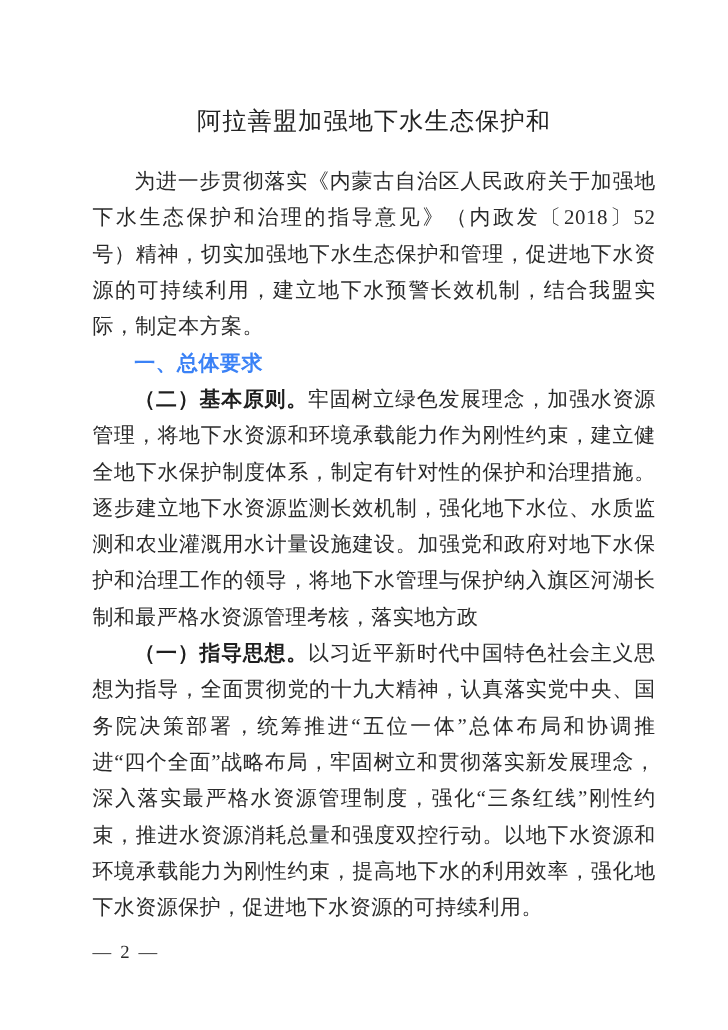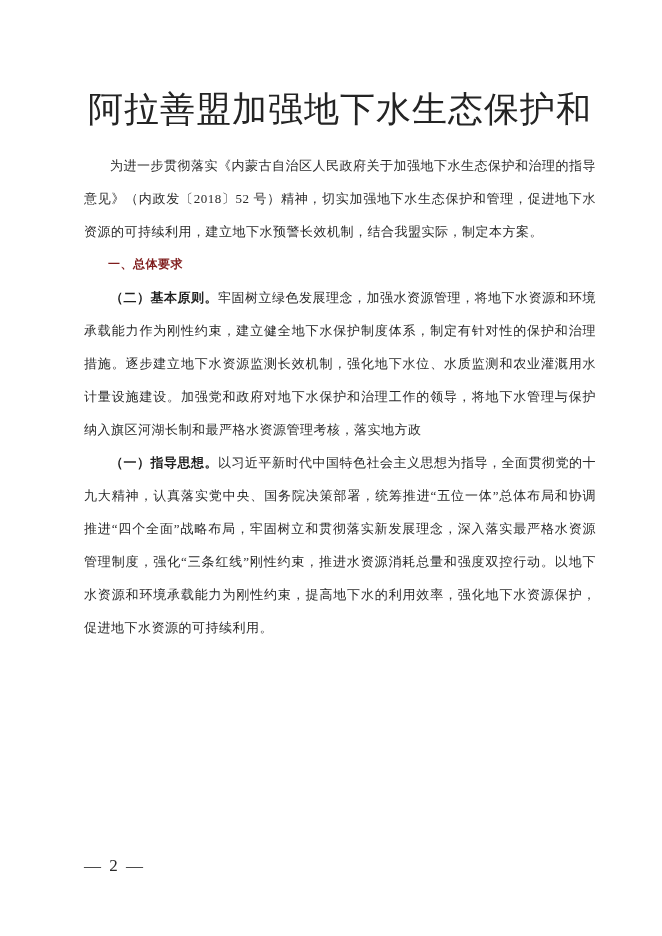--- a/index.html
+++ b/index.html
@@ -22,7 +22,7 @@
   }
   .doc-title {
     text-align: center;
-    font-size: 35px;
+    font-size: 22px;
     line-height: 44px;
     font-weight: normal;
     letter-spacing: 1px;

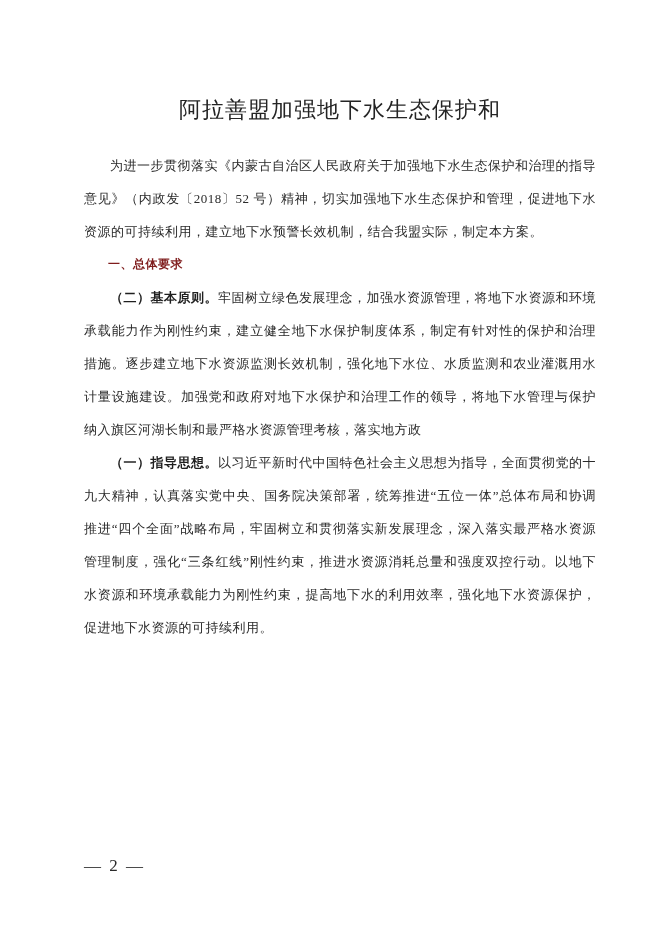--- a/index.html
+++ b/index.html
@@ -30,7 +30,7 @@
   }
   .doc-title .title-line { display: block; }
   .para {
-    font-size: 13px;
+    font-size: 19px;
     line-height: 33px;
     letter-spacing: 0.5px;
     text-align: justify;

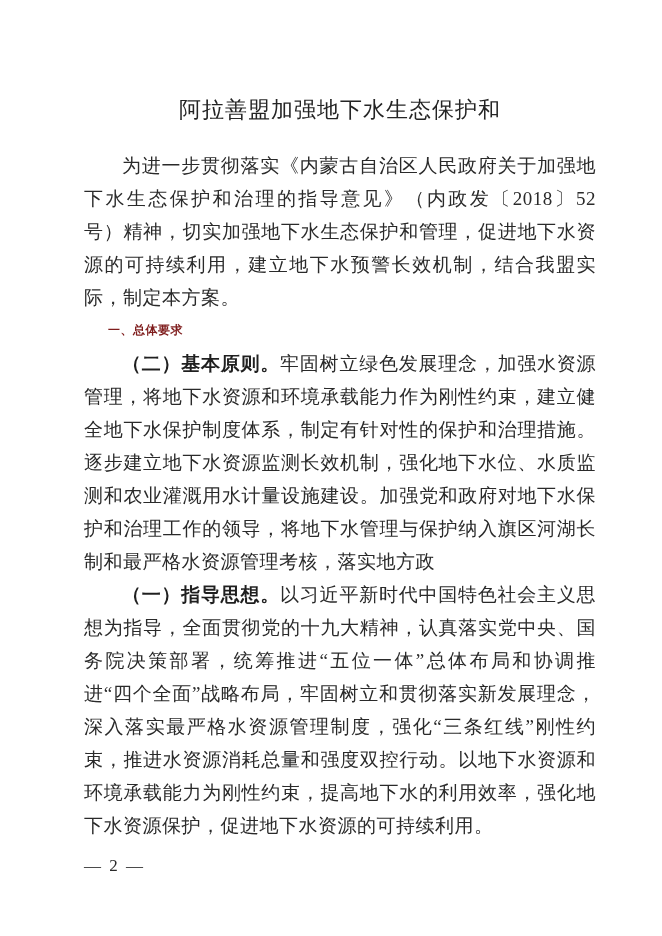--- a/index.html
+++ b/index.html
@@ -41,11 +41,11 @@
   .section-heading {
     font-family: "Liberation Sans", "DejaVu Sans", sans-serif;
     font-weight: bold;
-    font-size: 12px;
+    font-size: 19px;
     line-height: 33px;
     letter-spacing: 0.5px;
     text-indent: 2em;
-    color: #7f1d1d;
+    color: #3b82f6;
   }
   .sub-lead { font-weight: bold; color: #1f1f1f; }
   .page-footer {

